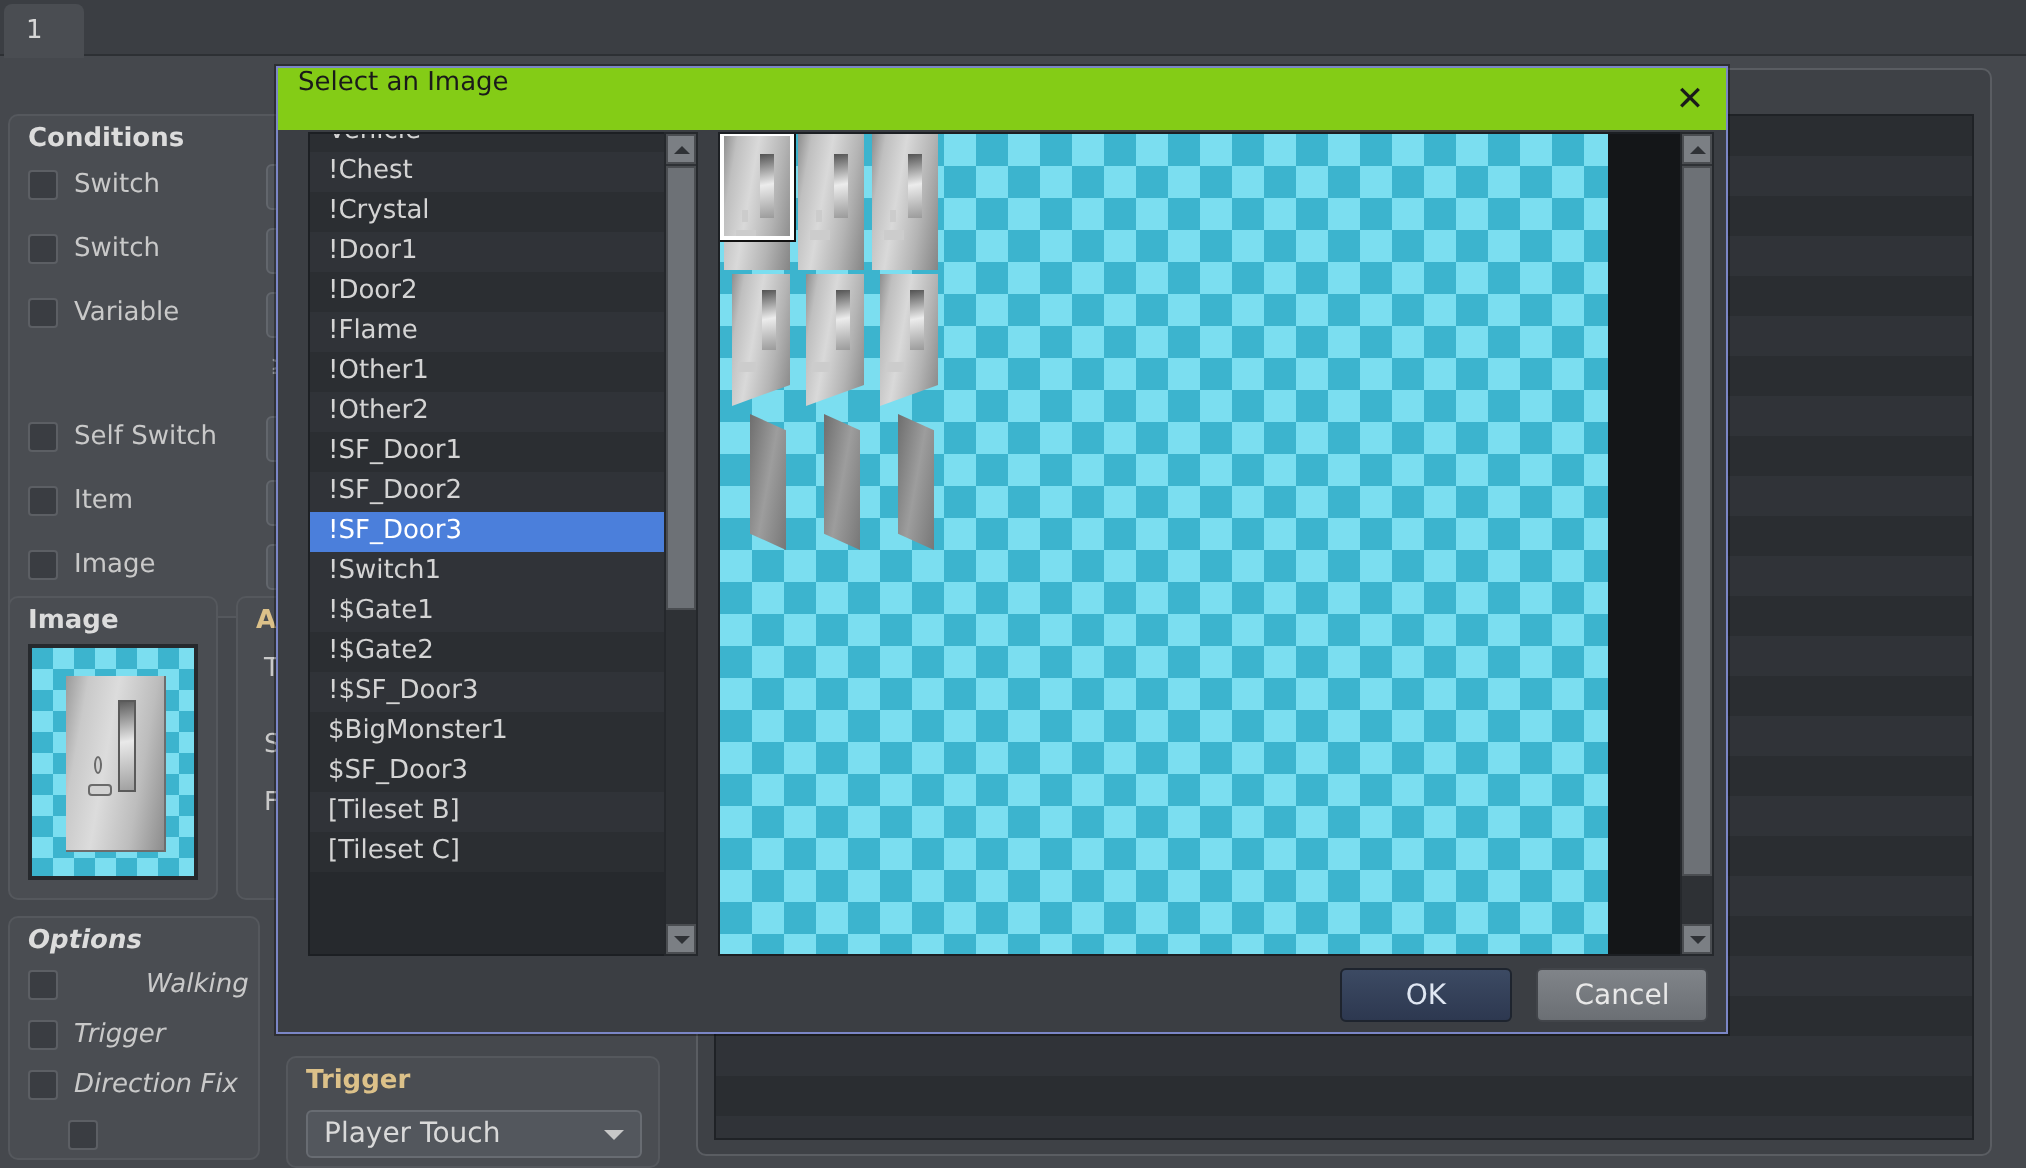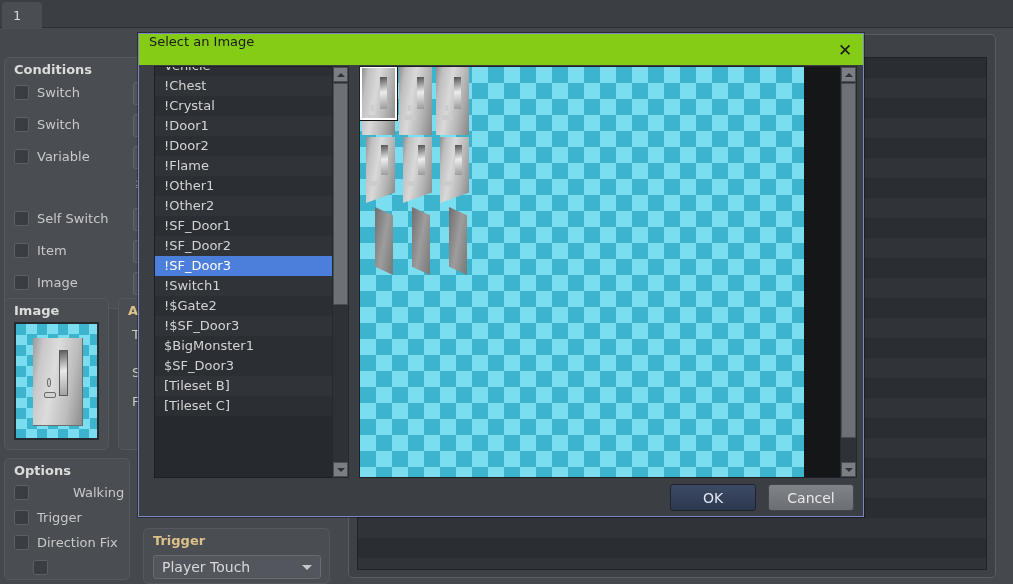--- a/index.html
+++ b/index.html
@@ -380,6 +380,7 @@
         <div class="picker-item even">!SF_Door2</div>
         <div class="picker-item sel">!SF_Door3</div>
         <div class="picker-item even">!Switch1</div>
+        <div class="picker-item even">!$Gate1</div>
         <div class="picker-item odd">!$Gate2</div>
         <div class="picker-item even">!$SF_Door3</div>
         <div class="picker-item odd">$BigMonster1</div>

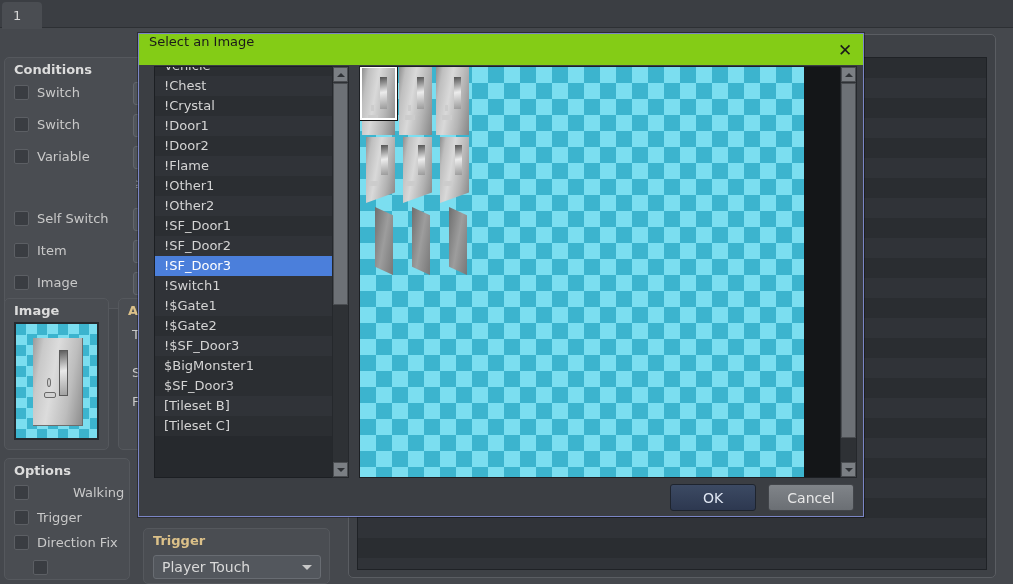--- a/index.html
+++ b/index.html
@@ -292,7 +292,7 @@
       </div>
     </div>
 
-    <div class="panel" style="left:4px; top:458px; width:126px; height:122px;">
+    <div class="panel" style="left:4px; top:458px; width:126px; height:122px;font-style:italic;">
       <div class="panel-title">Options</div>
       <div class="chk-row" style="top:26px;gap:44px;">
         <span class="chk"></span>

